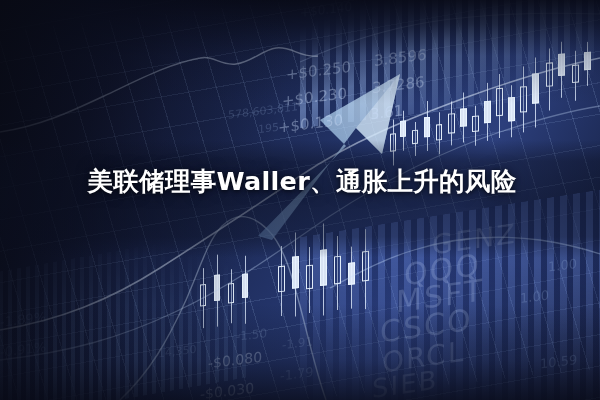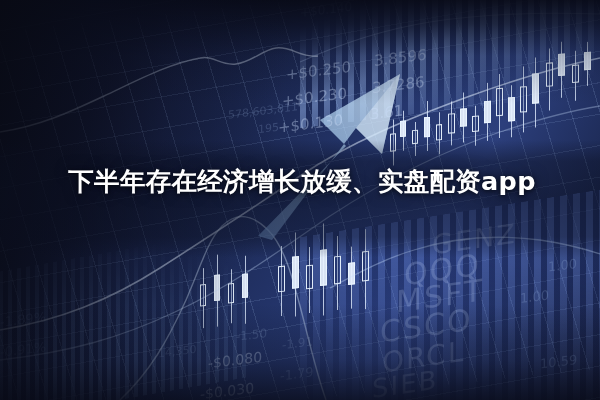--- a/index.html
+++ b/index.html
@@ -378,7 +378,7 @@
 
   <div id="headline-band"></div>
   <div id="headline">
-    <div>下半年存在经济增长放缓、实盘配资app</div>
+    <div>美联储理事Waller、通胀上升的风险</div>
   </div>
 
 </div>

